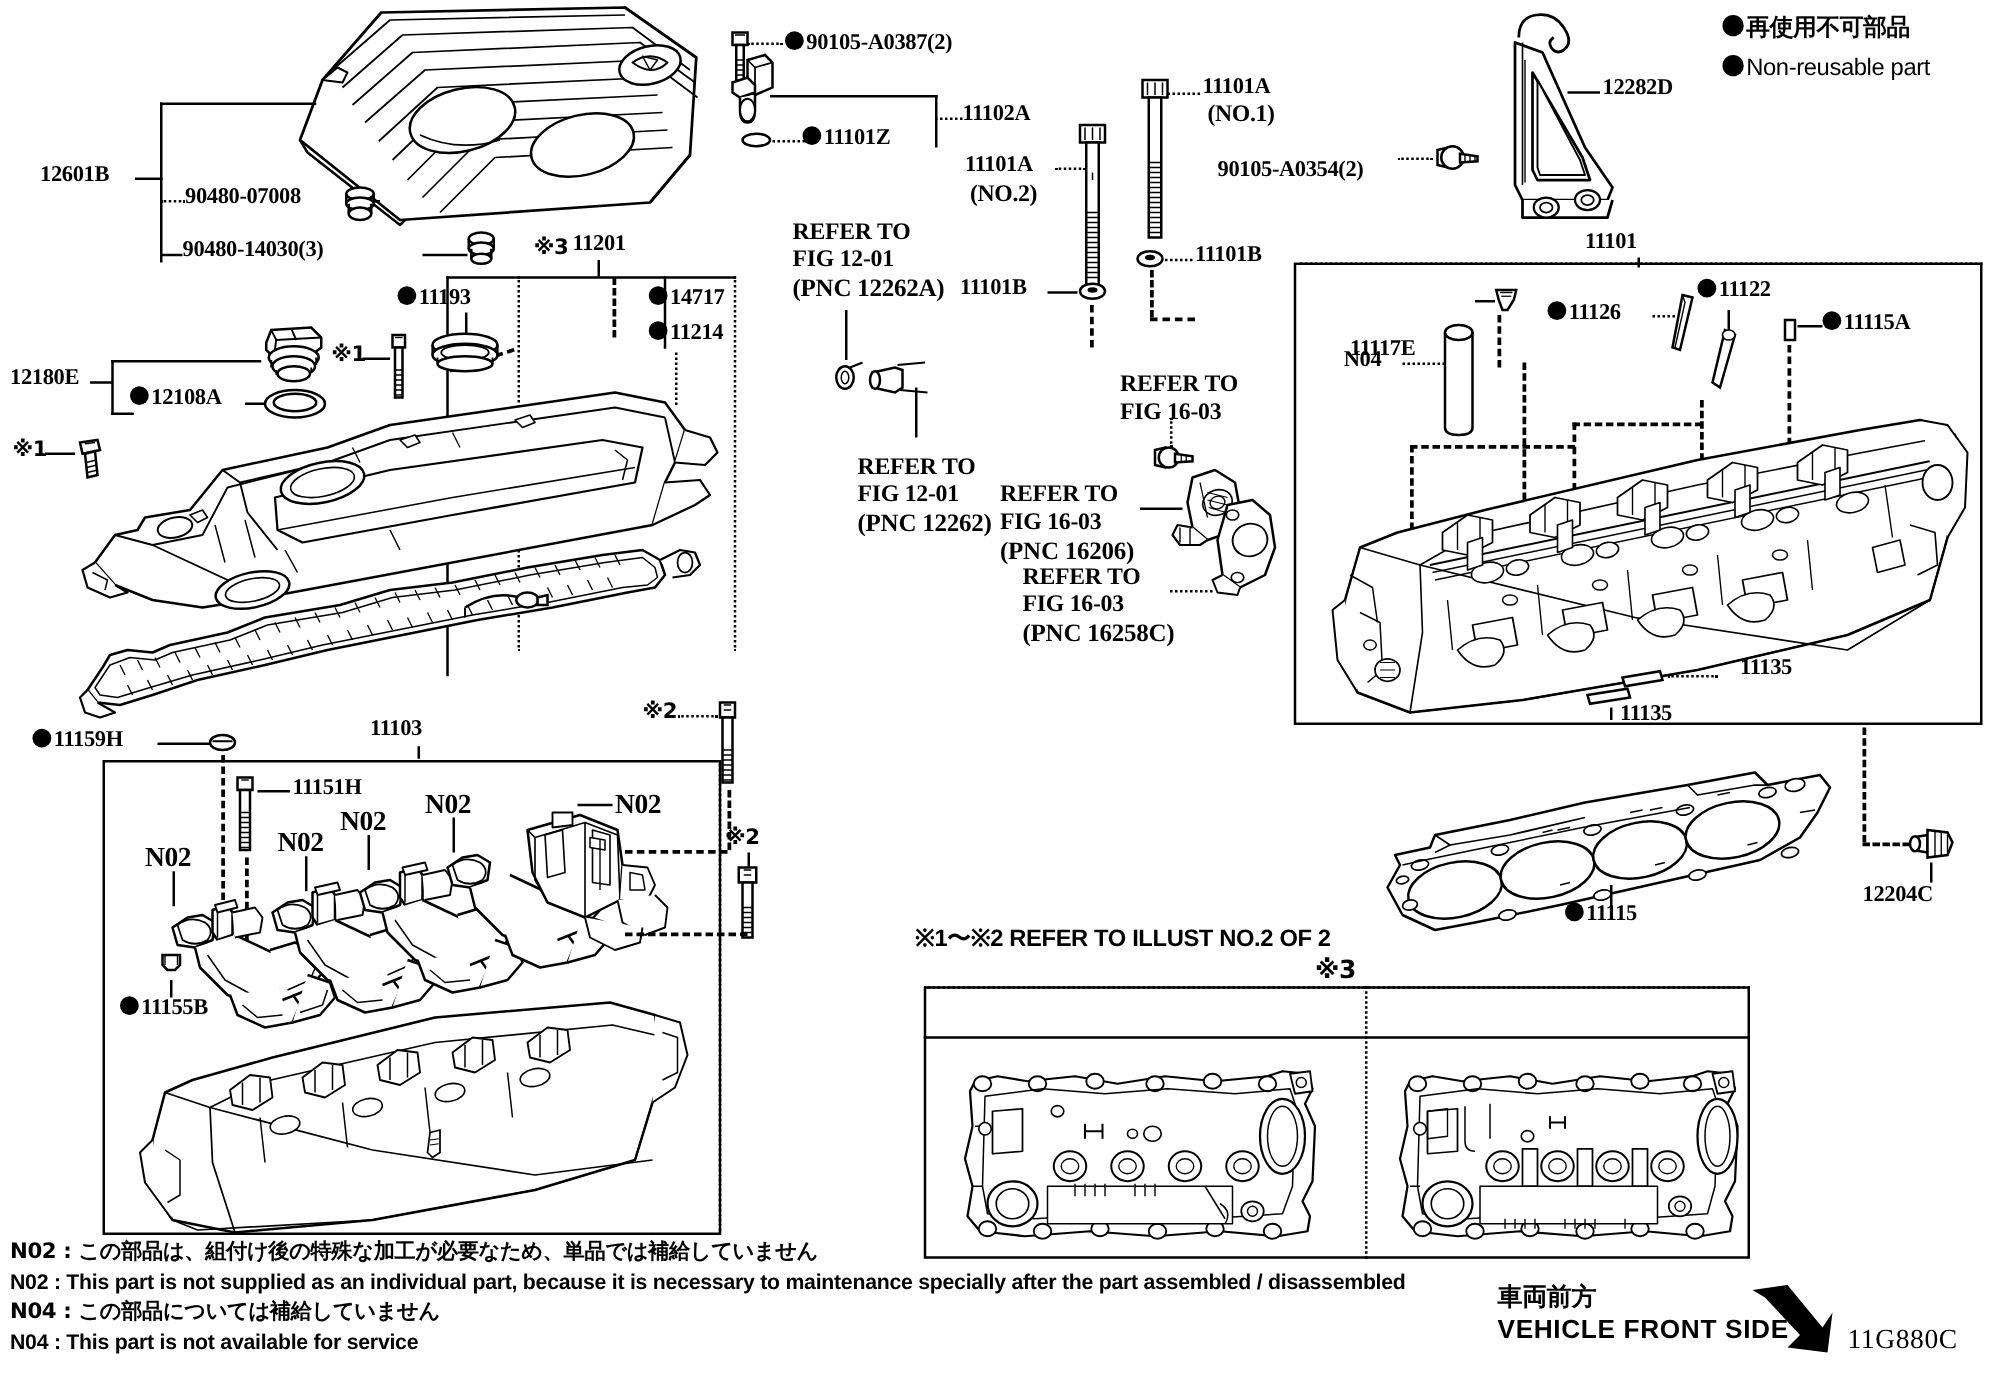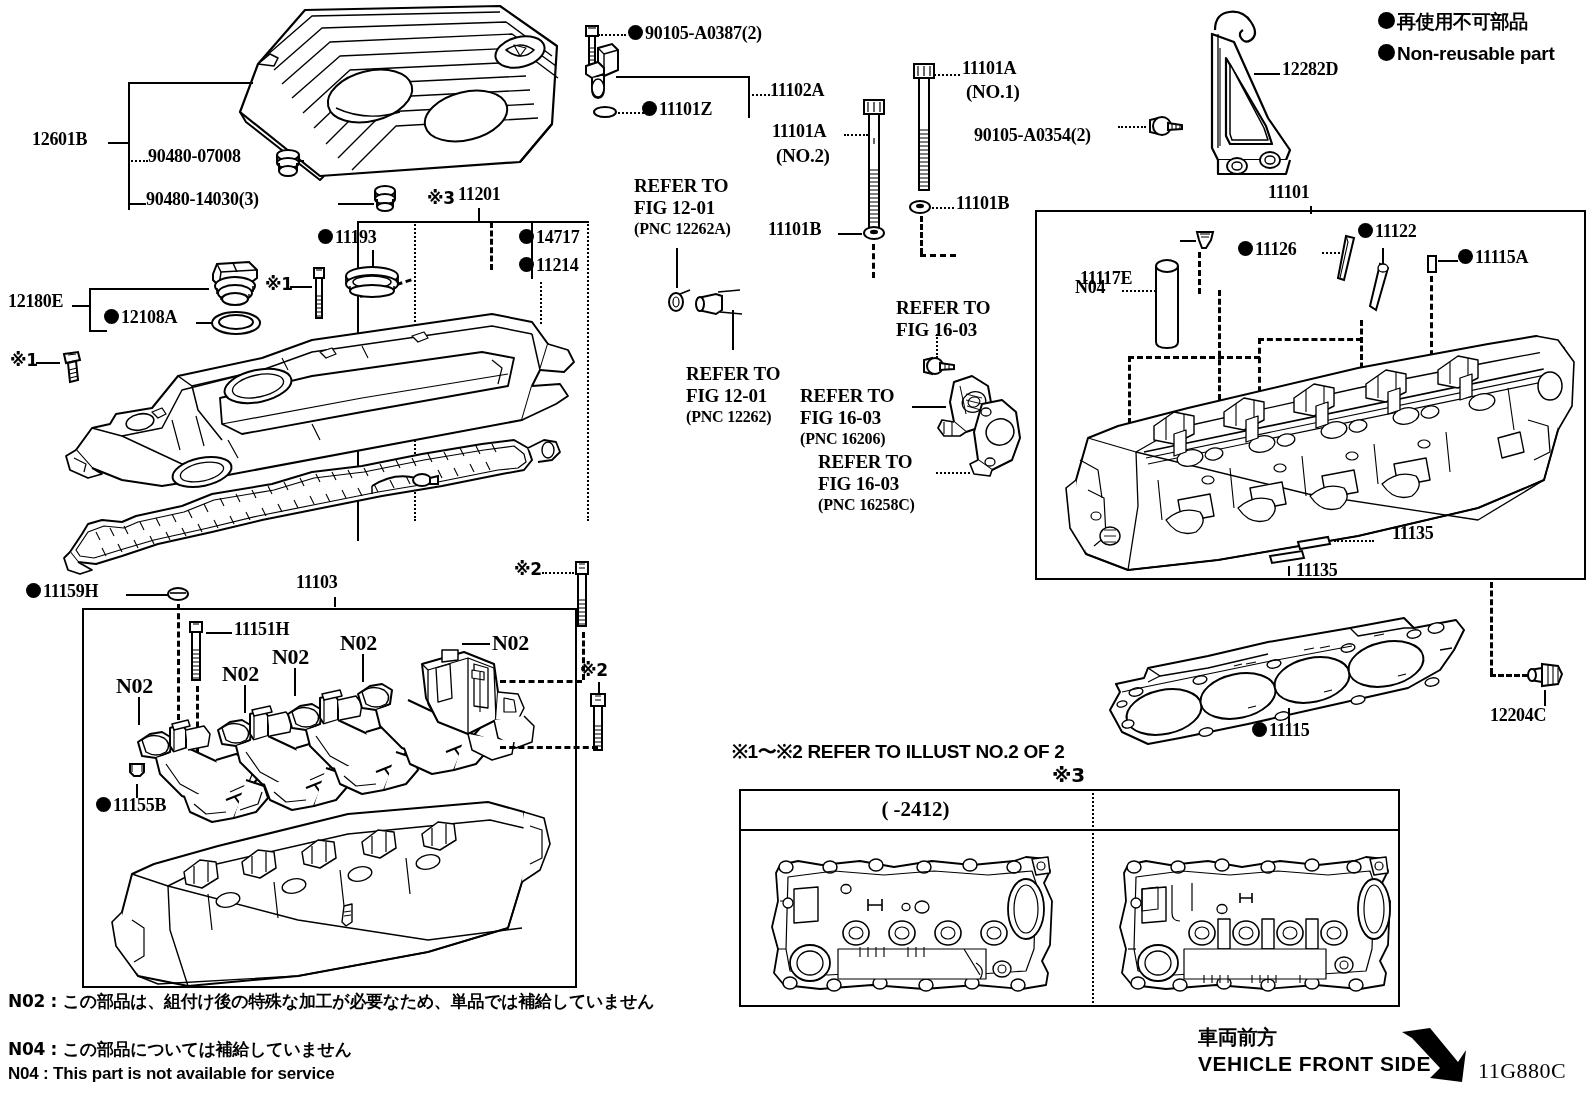--- a/index.html
+++ b/index.html
@@ -35,7 +35,7 @@
   }
   .note-jp{font-family:"DejaVu Sans", sans-serif;font-size:17px;font-weight:bold;}
   .legend-jp{font-family:"DejaVu Sans", sans-serif;font-size:19px;font-weight:bold;}
-  .legend-en{font-family:"Liberation Sans", sans-serif;font-size:19px;font-weight:bold;}
+  .legend-en{font-family:"Liberation Sans", sans-serif;font-size:19px;font-weight:normal;}
 
   
   .dot{

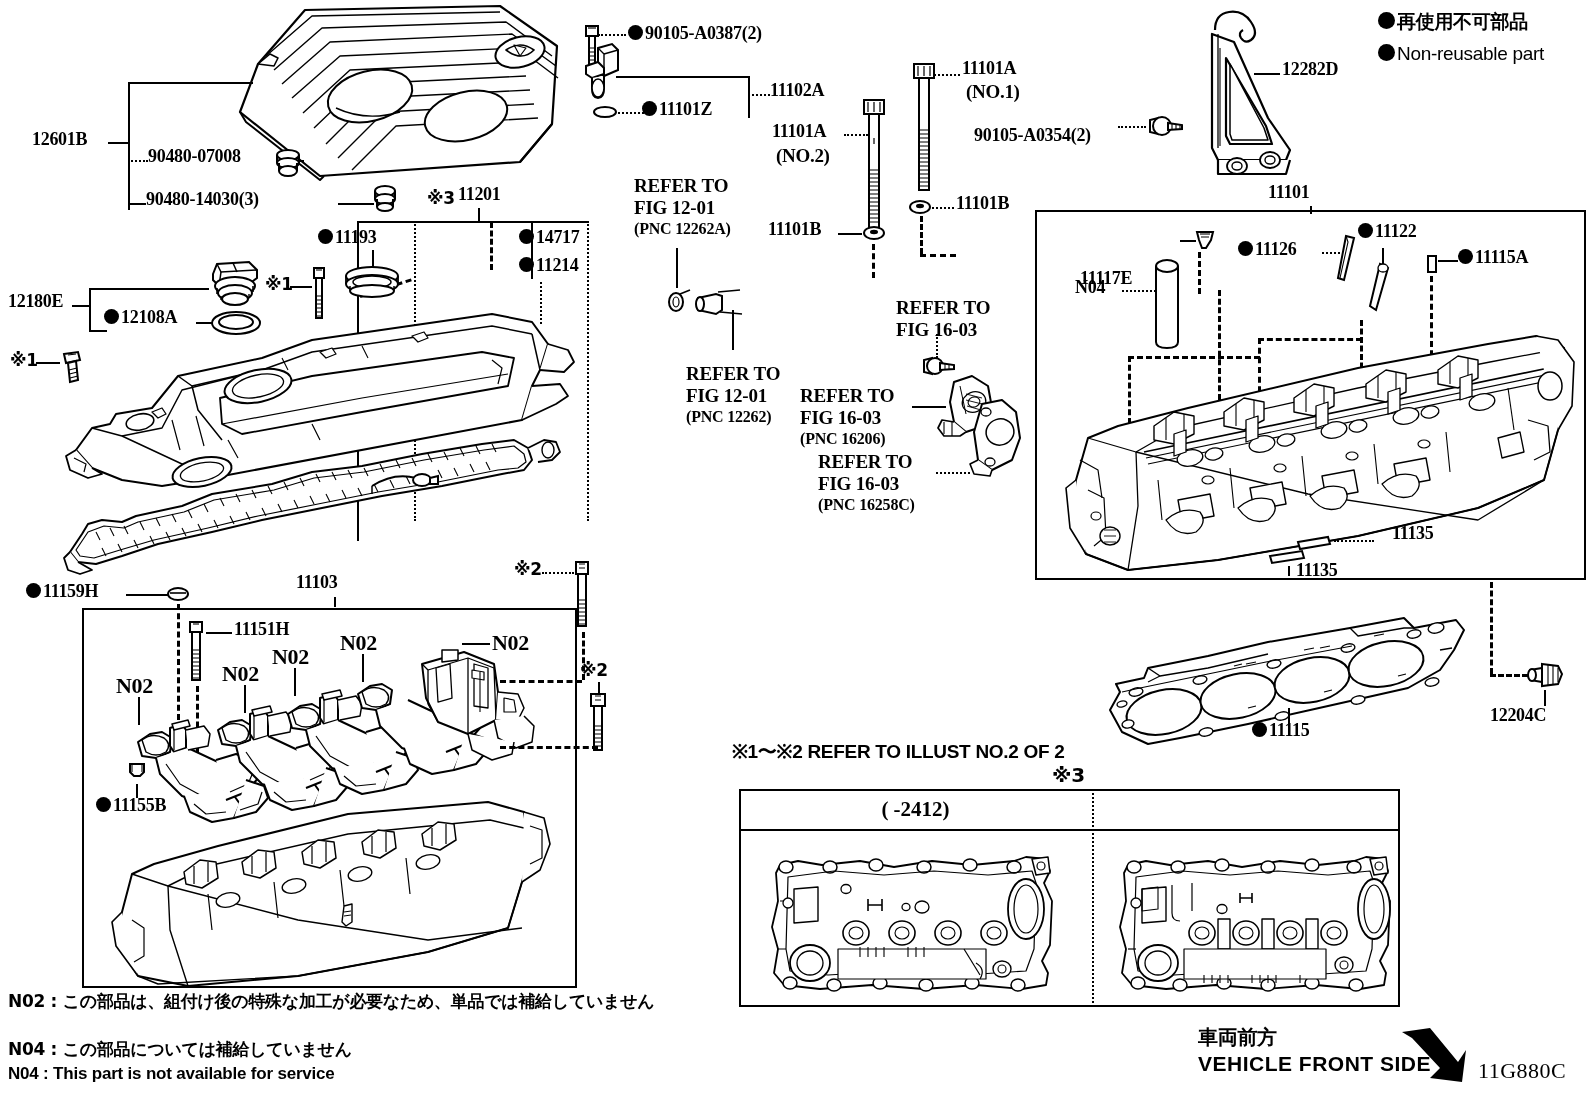--- a/index.html
+++ b/index.html
@@ -27,7 +27,7 @@
     font-size:19px;font-weight:bold;line-height:1.18;
     font-family:"Liberation Serif", serif;letter-spacing:-0.2px;margin-top:11px;
   }
-  .ref .pnc{font-size:16px;}
+  .ref .pnc{font-size:20px;}
   .n02{font-size:22px;font-weight:bold;}
   .note{
     font-size:17px;font-weight:bold;letter-spacing:-0.2px;

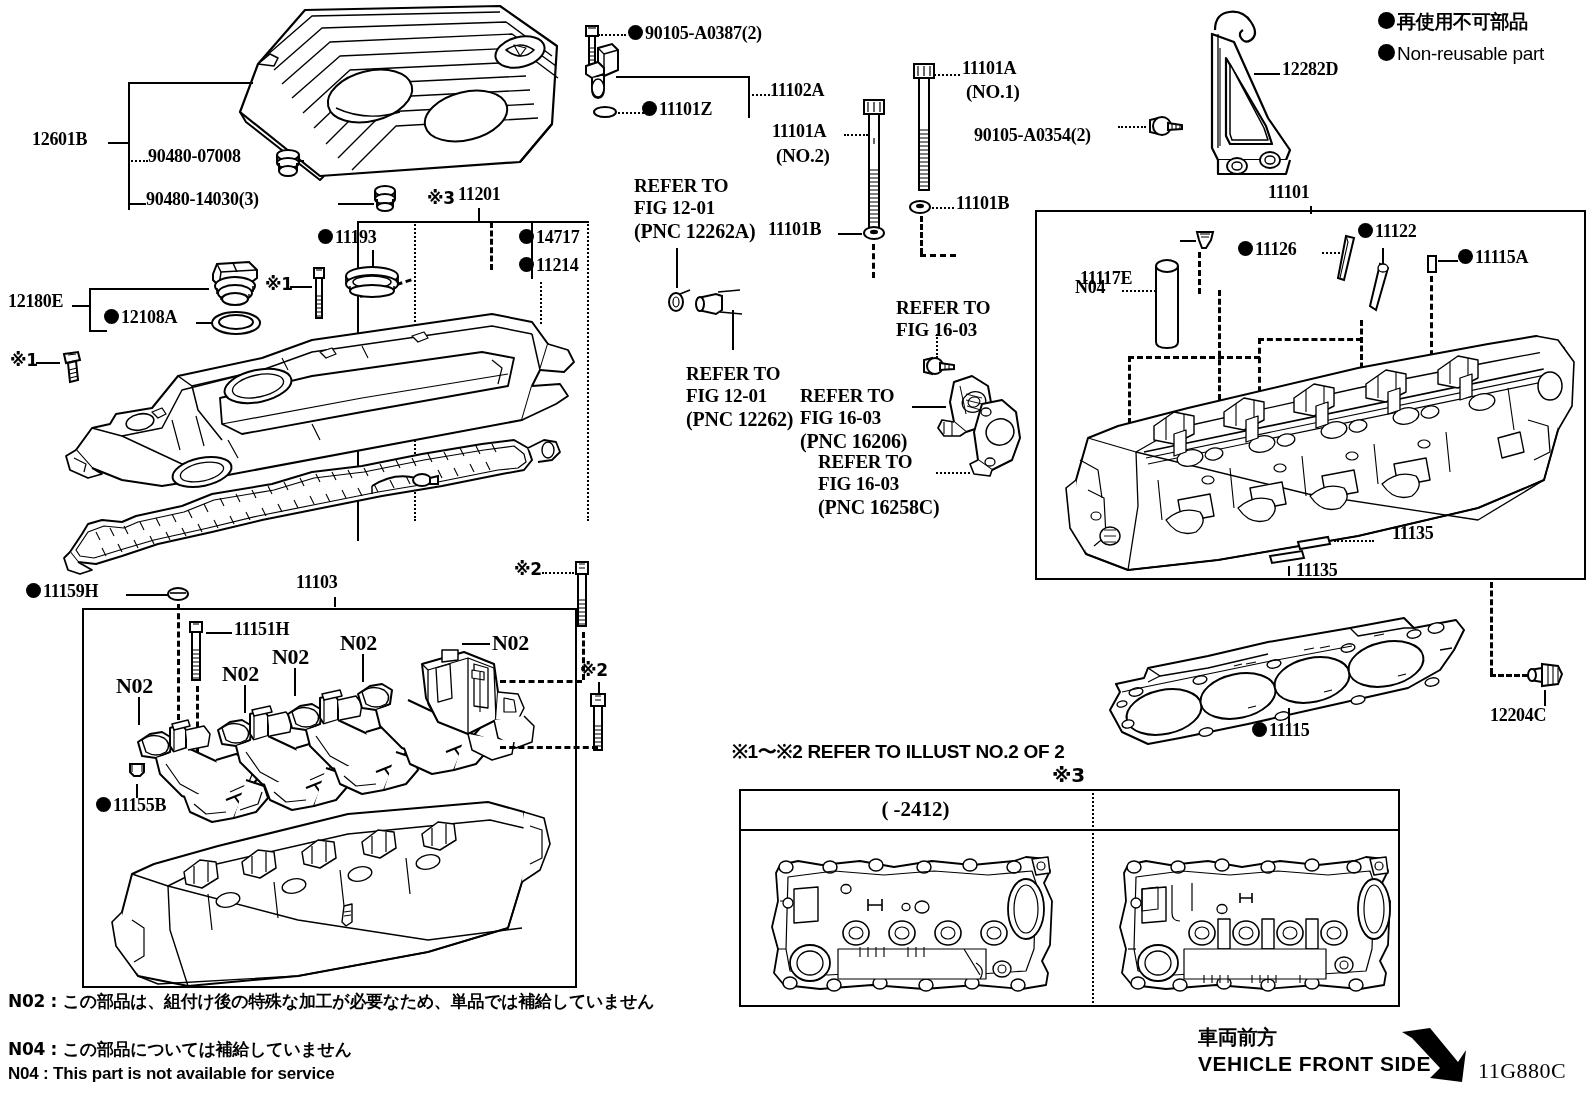--- a/index.html
+++ b/index.html
@@ -948,7 +948,6 @@
   <div class="ln h" style="left:739px;top:829px;width:661px;"></div>
   <div class="ln vd" style="left:1092px;top:789px;height:218px;"></div>
 
-  <div class="inset-hdr" style="left:739px;top:797px;width:353px;">(      -2412)</div>
 
   <div class="art" style="left:764px;top:853px;">
     <svg width="306" height="140" viewBox="0 0 306 140" fill="none" stroke="#000" stroke-width="1.8" stroke-linejoin="round">

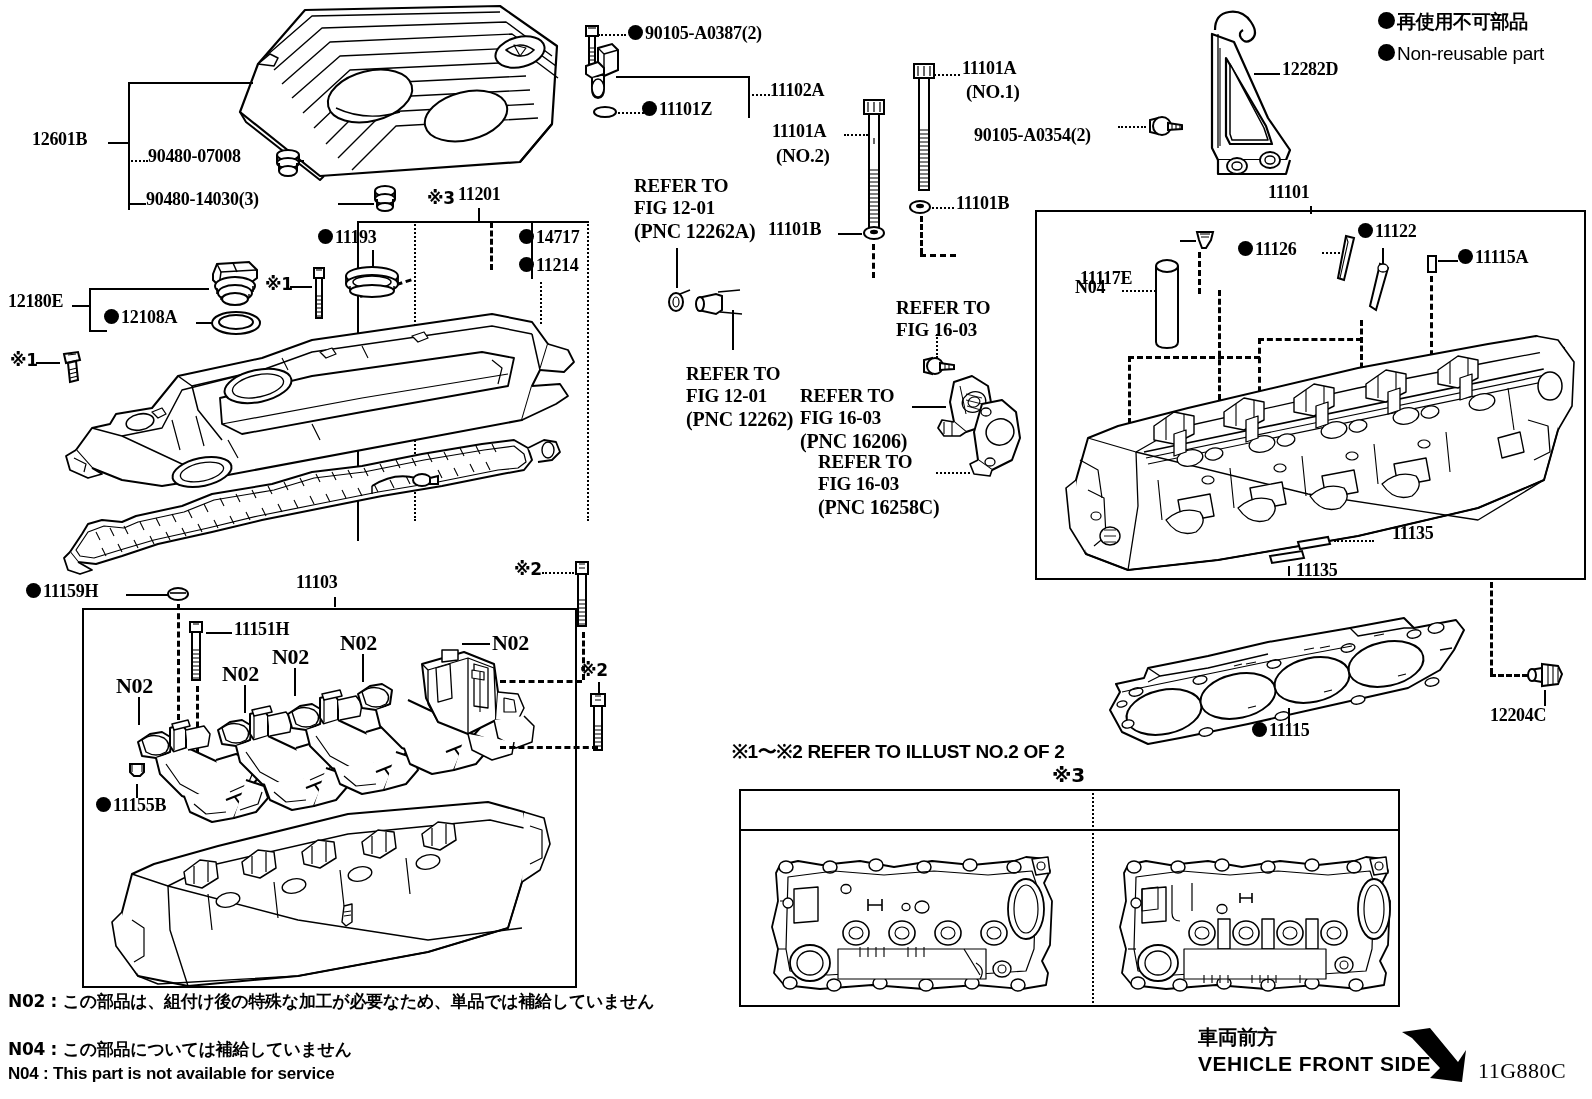--- a/index.html
+++ b/index.html
@@ -1077,6 +1077,7 @@
   </div>
 
   <div class="lbl note-jp" style="left:8px;top:993px;">N02 : この部品は、組付け後の特殊な加工が必要なため、単品では補給していません</div>
+  <div class="lbl note" style="left:8px;top:1017px;">N02 : This part is not supplied as an individual part, because it is necessary to maintenance specially after the part assembled / disassembled</div>
   <div class="lbl note-jp" style="left:8px;top:1041px;">N04 : この部品については補給していません</div>
   <div class="lbl note" style="left:8px;top:1065px;">N04 : This part is not available for service</div>
 

